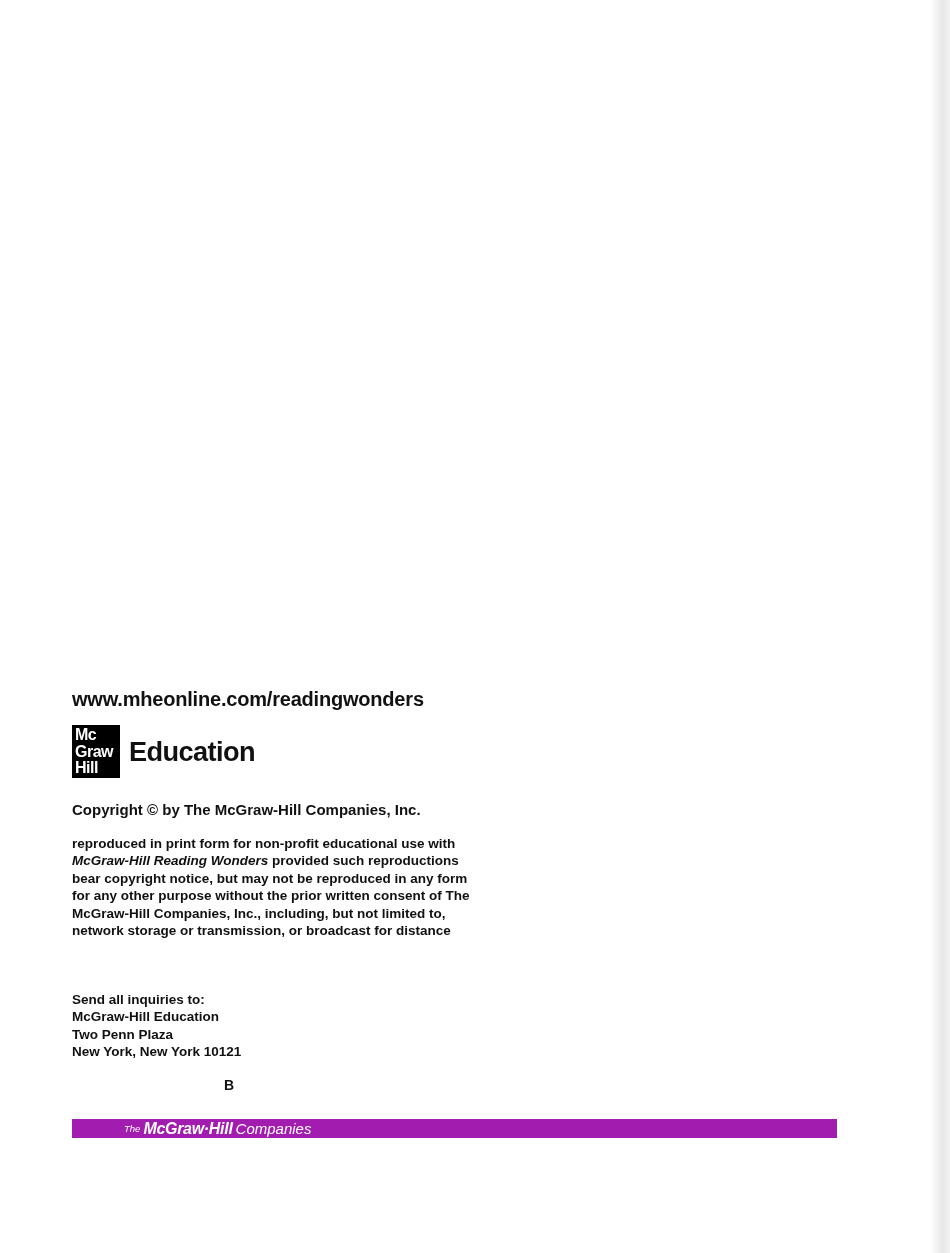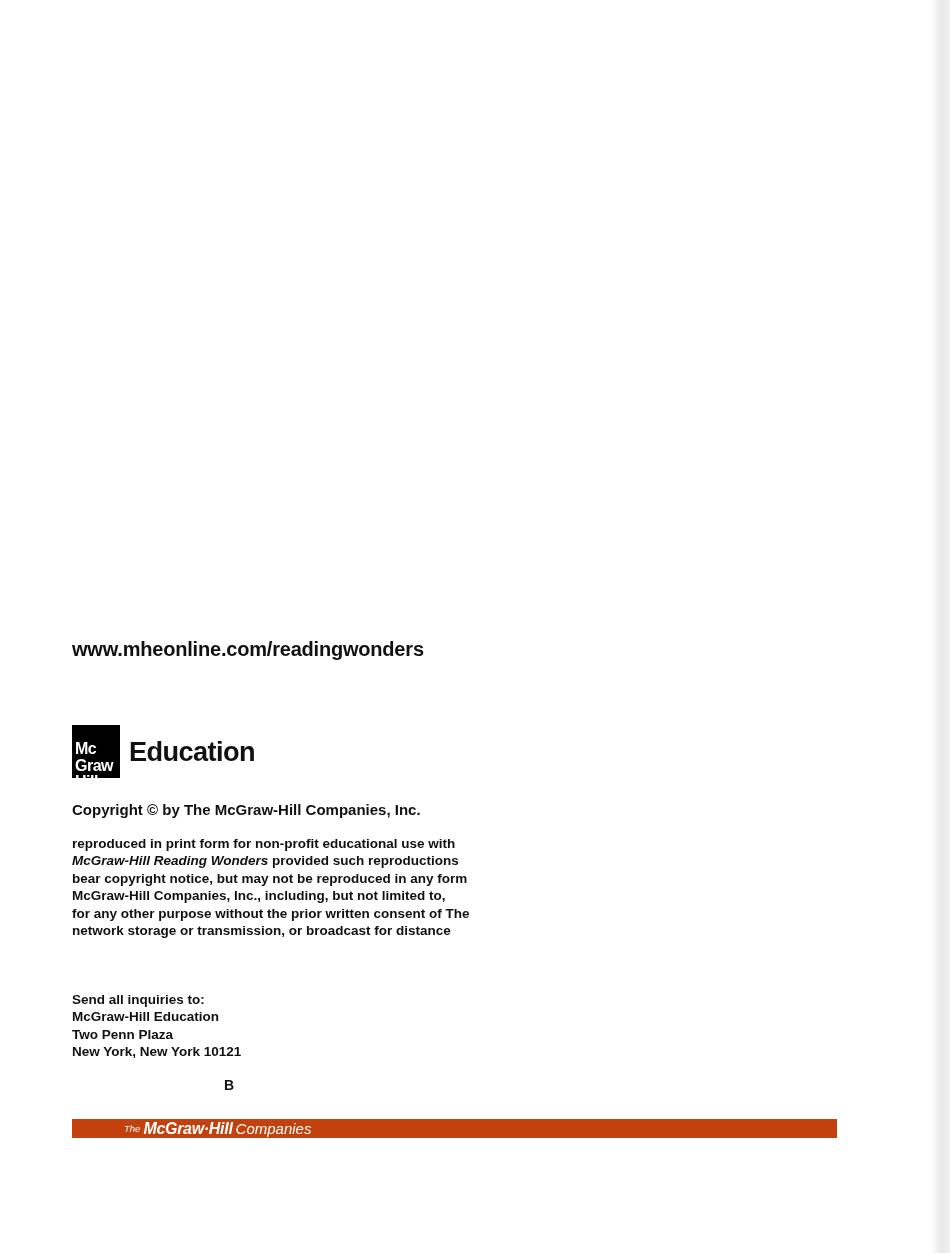--- a/index.html
+++ b/index.html
@@ -27,7 +27,7 @@
   .url-heading {
     position: absolute;
     left: 72px;
-    top: 638px;
+    top: 688px;
     font-size: 20px;
     font-weight: bold;
     letter-spacing: -0.2px;

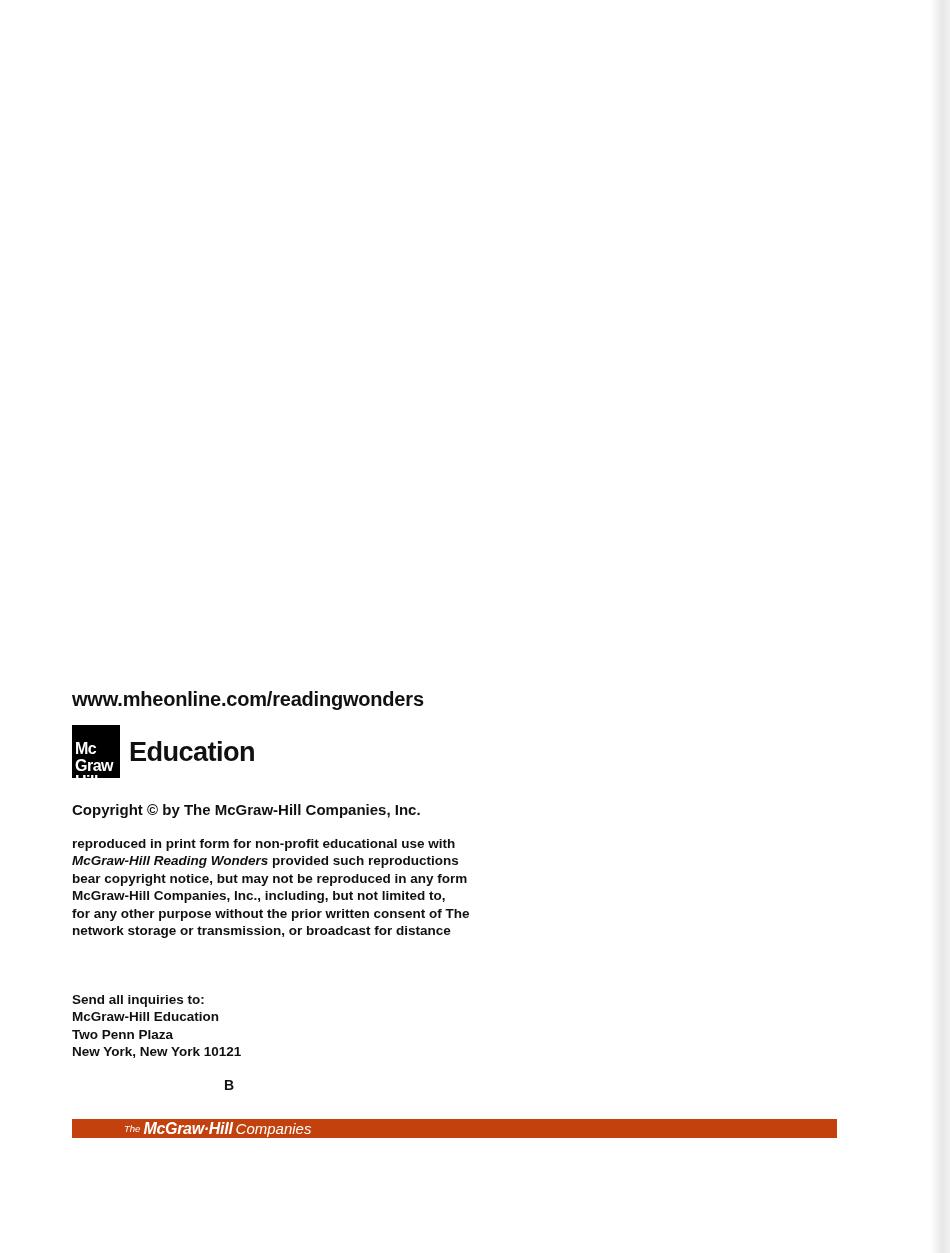--- a/index.html
+++ b/index.html
@@ -46,7 +46,7 @@
     background: #000000;
     color: #ffffff;
     box-sizing: border-box;
-    padding: 16px 0 0 3px;
+    padding: 2px 0 0 3px;
     font-weight: bold;
     overflow: hidden;
   }

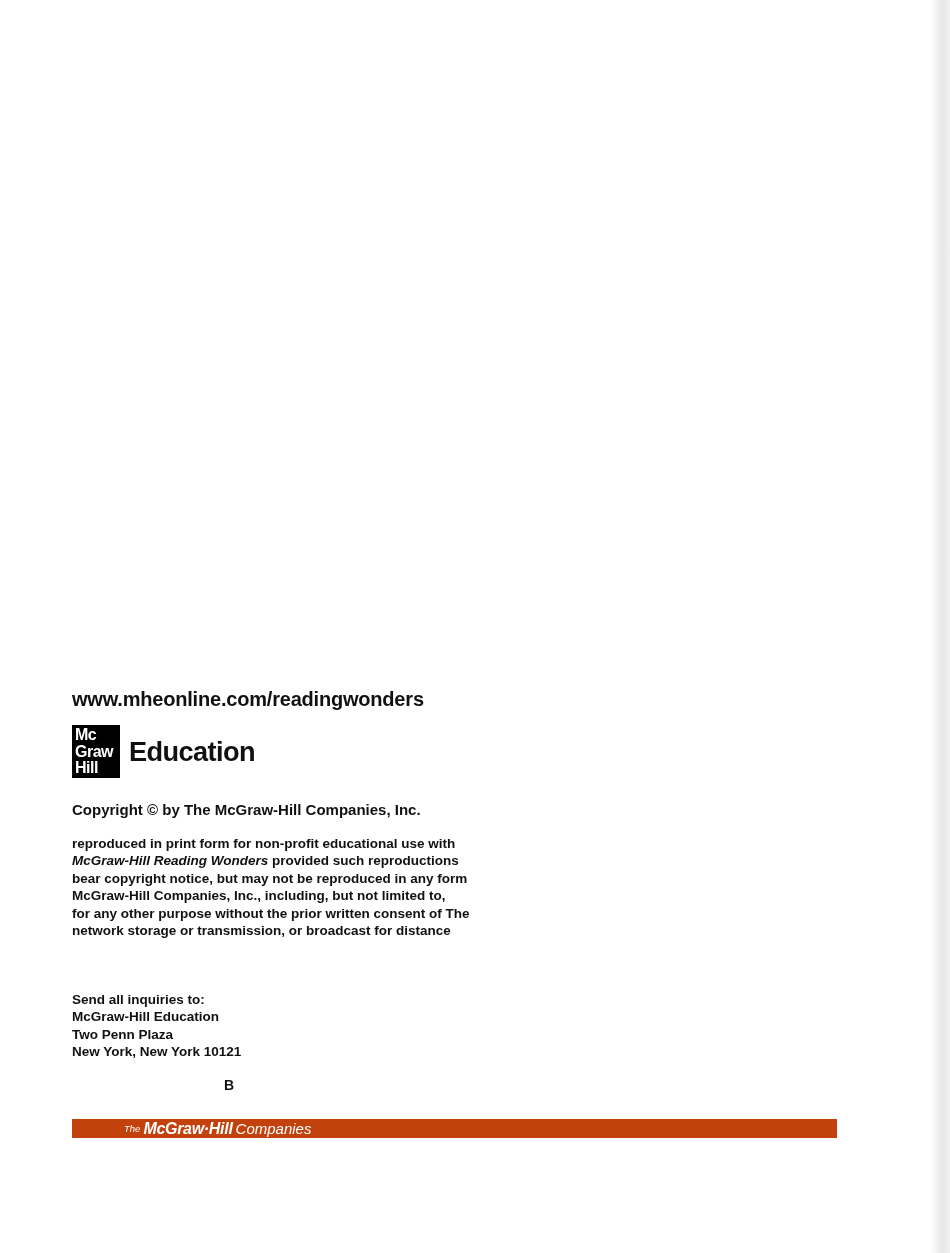--- a/index.html
+++ b/index.html
@@ -156,8 +156,8 @@
       <div class="line">reproduced in print form for non-profit educational use with</div>
       <div class="line"><em>McGraw-Hill Reading Wonders</em> provided such reproductions</div>
       <div class="line">bear copyright notice, but may not be reproduced in any form</div>
+      <div class="line">for any other purpose without the prior written consent of The</div>
       <div class="line">McGraw-Hill Companies, Inc., including, but not limited to,</div>
-      <div class="line">for any other purpose without the prior written consent of The</div>
       <div class="line">network storage or transmission, or broadcast for distance</div>
     </div>
 

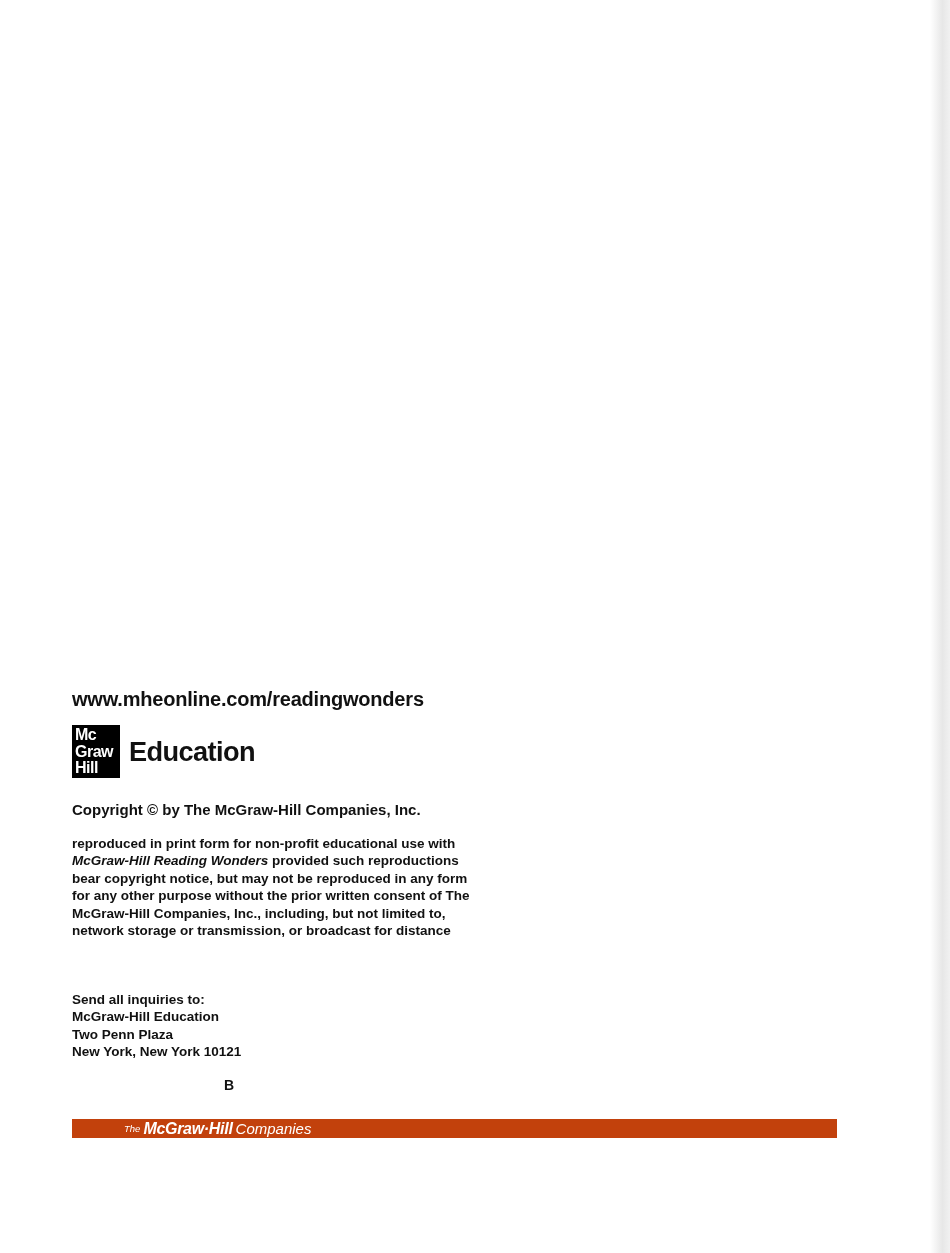--- a/index.html
+++ b/index.html
@@ -110,7 +110,7 @@
     top: 1119px;
     width: 765px;
     height: 19px;
-    background: #c2410c;
+    background: #a21caf;
     color: #ffffff;
     display: flex;
     align-items: center;

